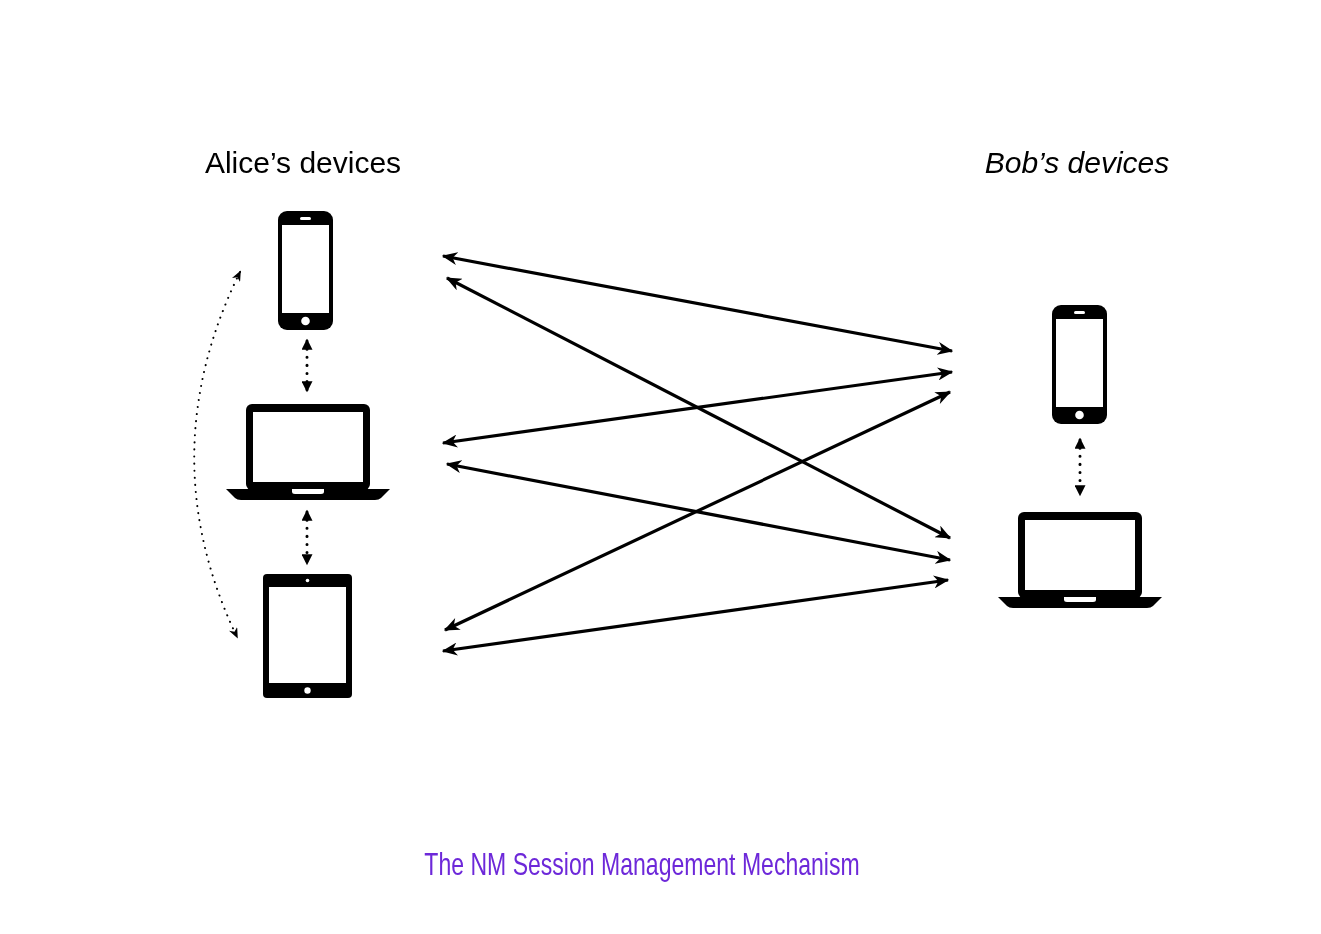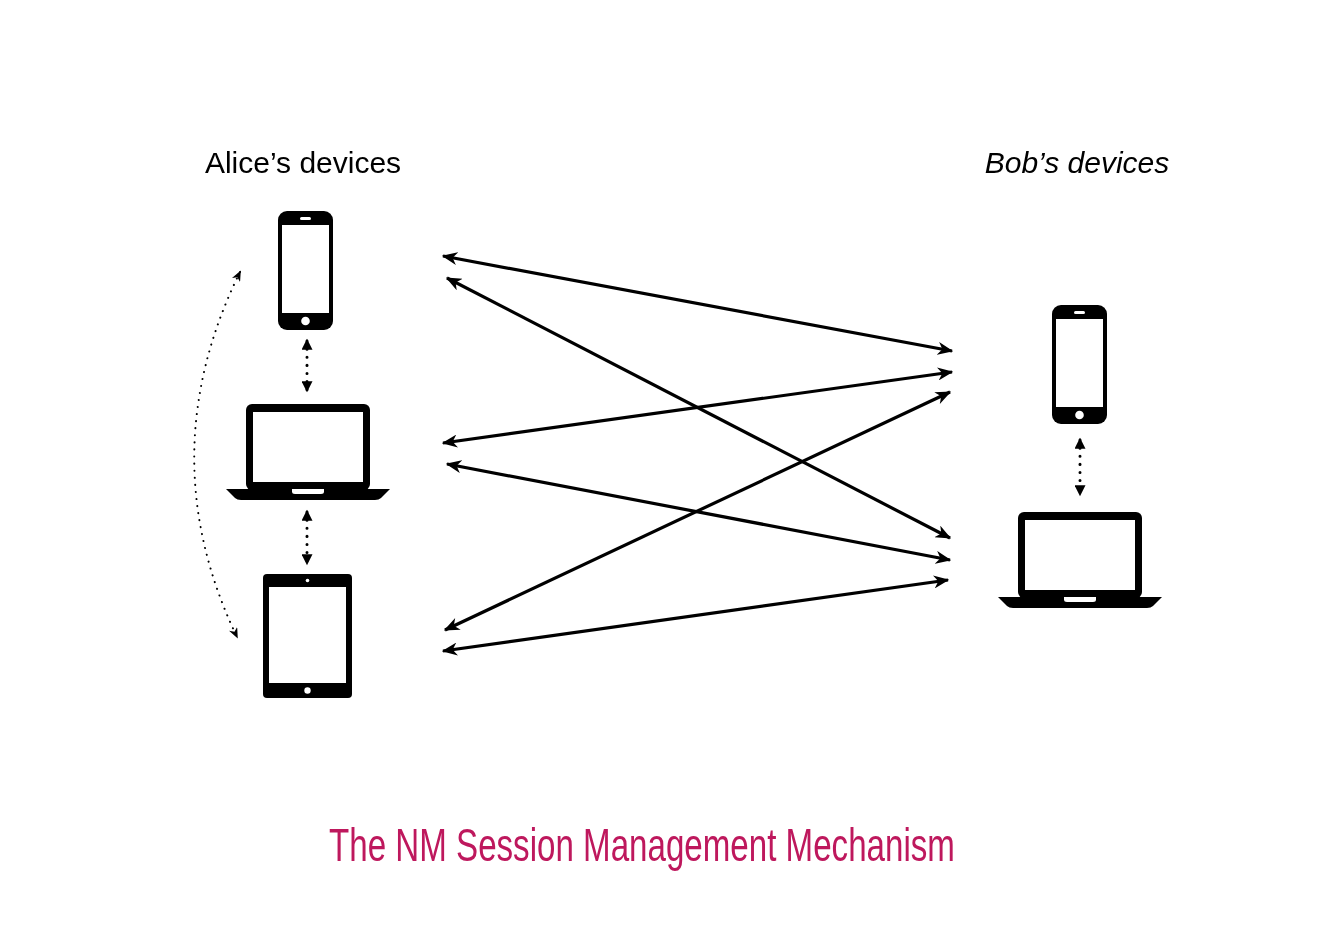--- a/index.html
+++ b/index.html
@@ -25,11 +25,11 @@
   .diagram-title{
     position:absolute;
     left:642px;
-    top:818px;
+    top:846px;
     transform:translateX(-50%);
-    font-size:46px;
+    font-size:32px;
     white-space:nowrap;
-    color:#be185d;
+    color:#6d28d9;
   }
   .diagram-title .condense{
     display:inline-block;

